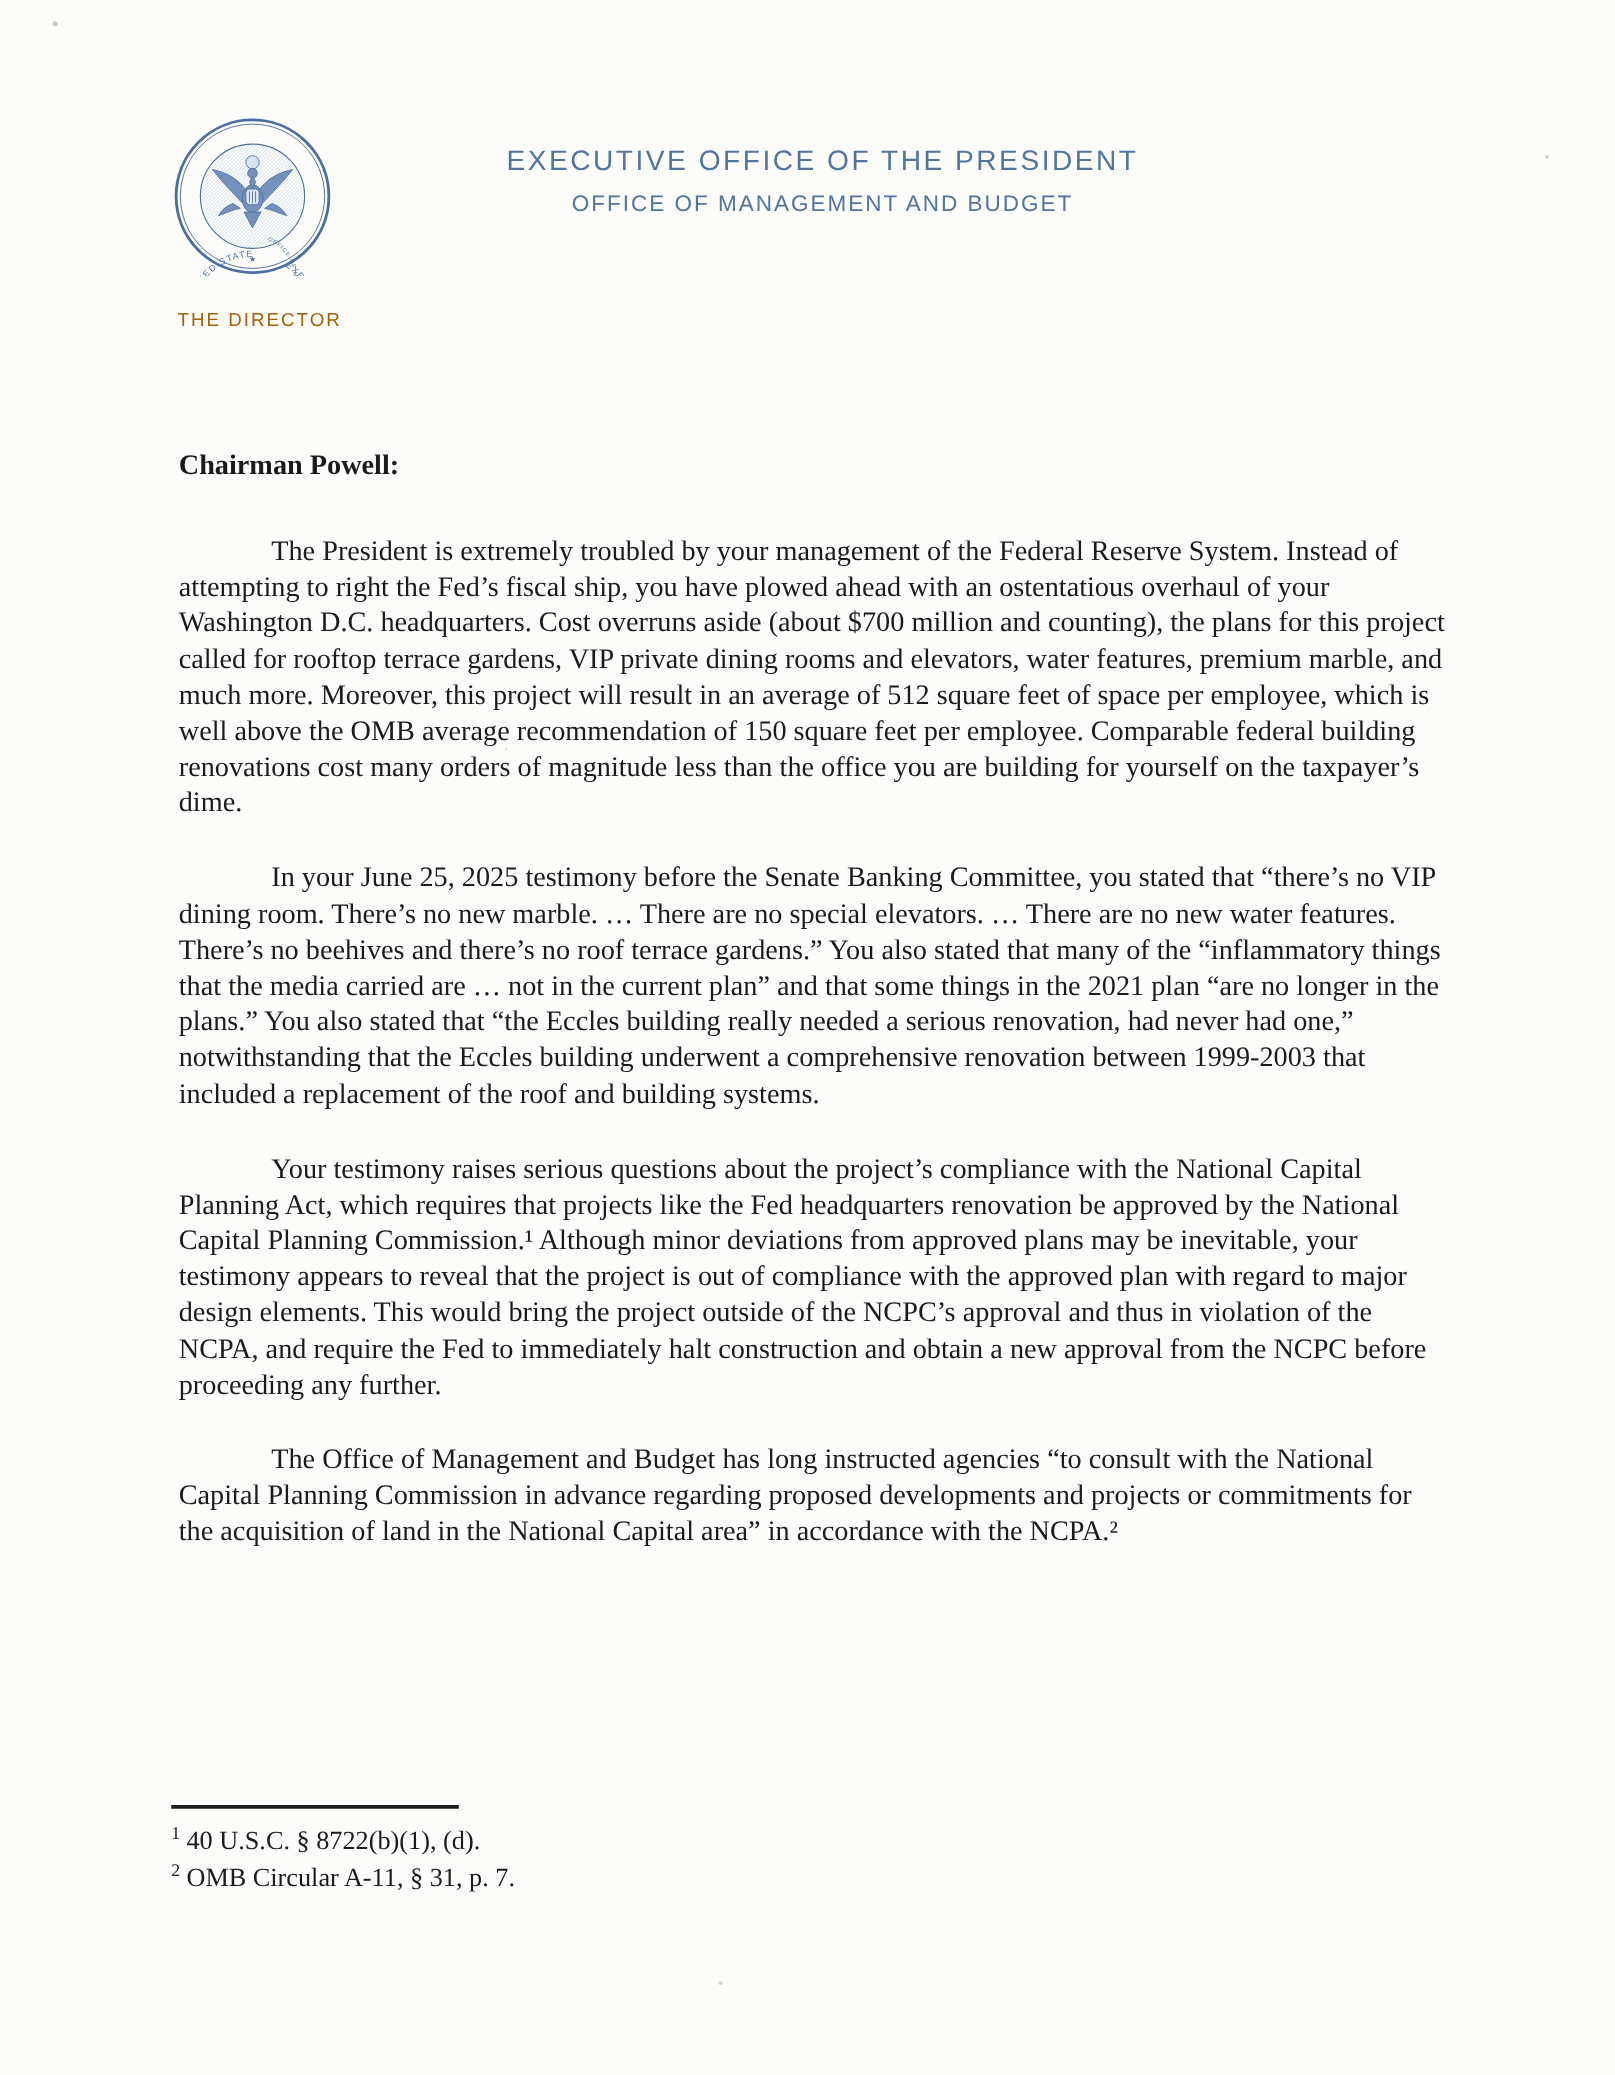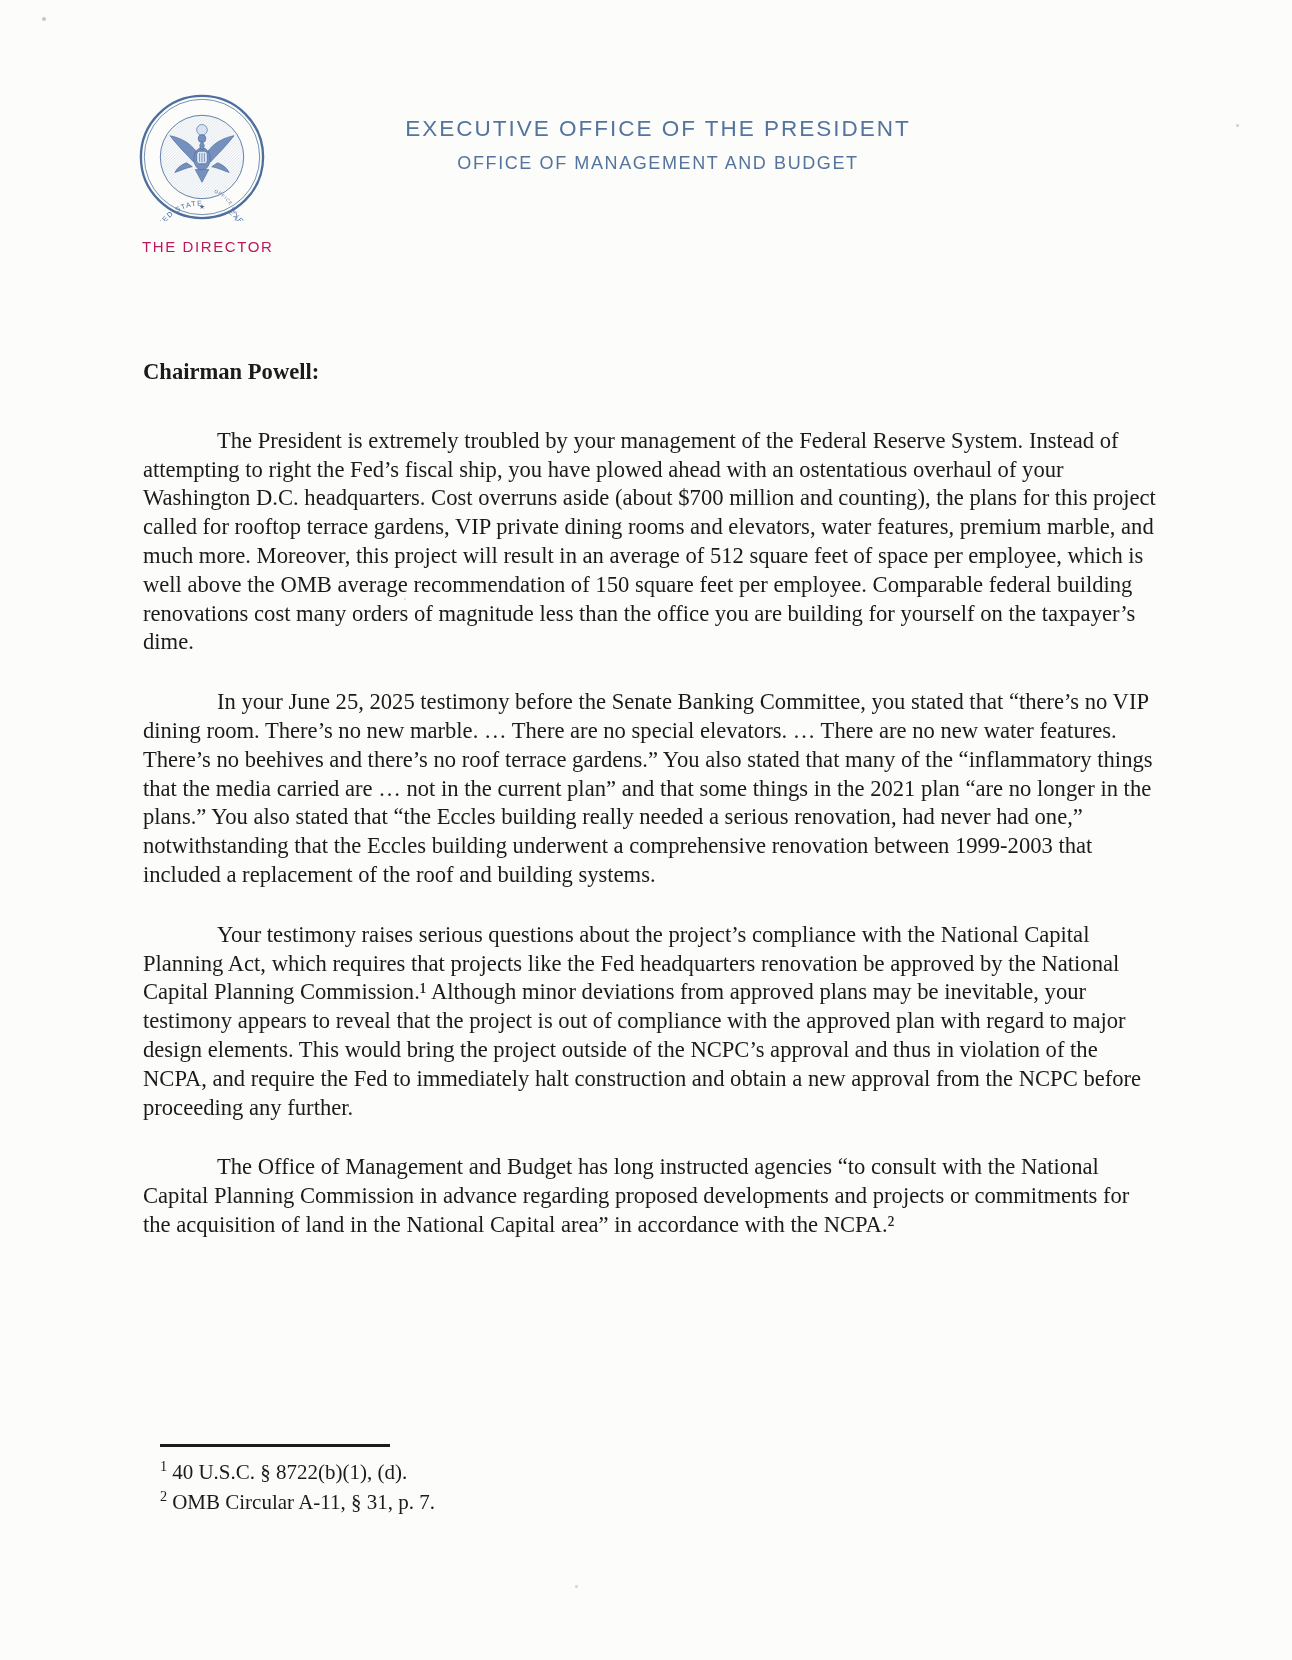--- a/index.html
+++ b/index.html
@@ -57,11 +57,11 @@
   .director {
     position: absolute;
     left: 142px;
-    top: 238px;
+    top: 248px;
     font-family: "Liberation Sans", sans-serif;
     font-size: 15px;
     letter-spacing: 1.6px;
-    color: #be185d;
+    color: #a16207;
     font-weight: 500;
   }
 

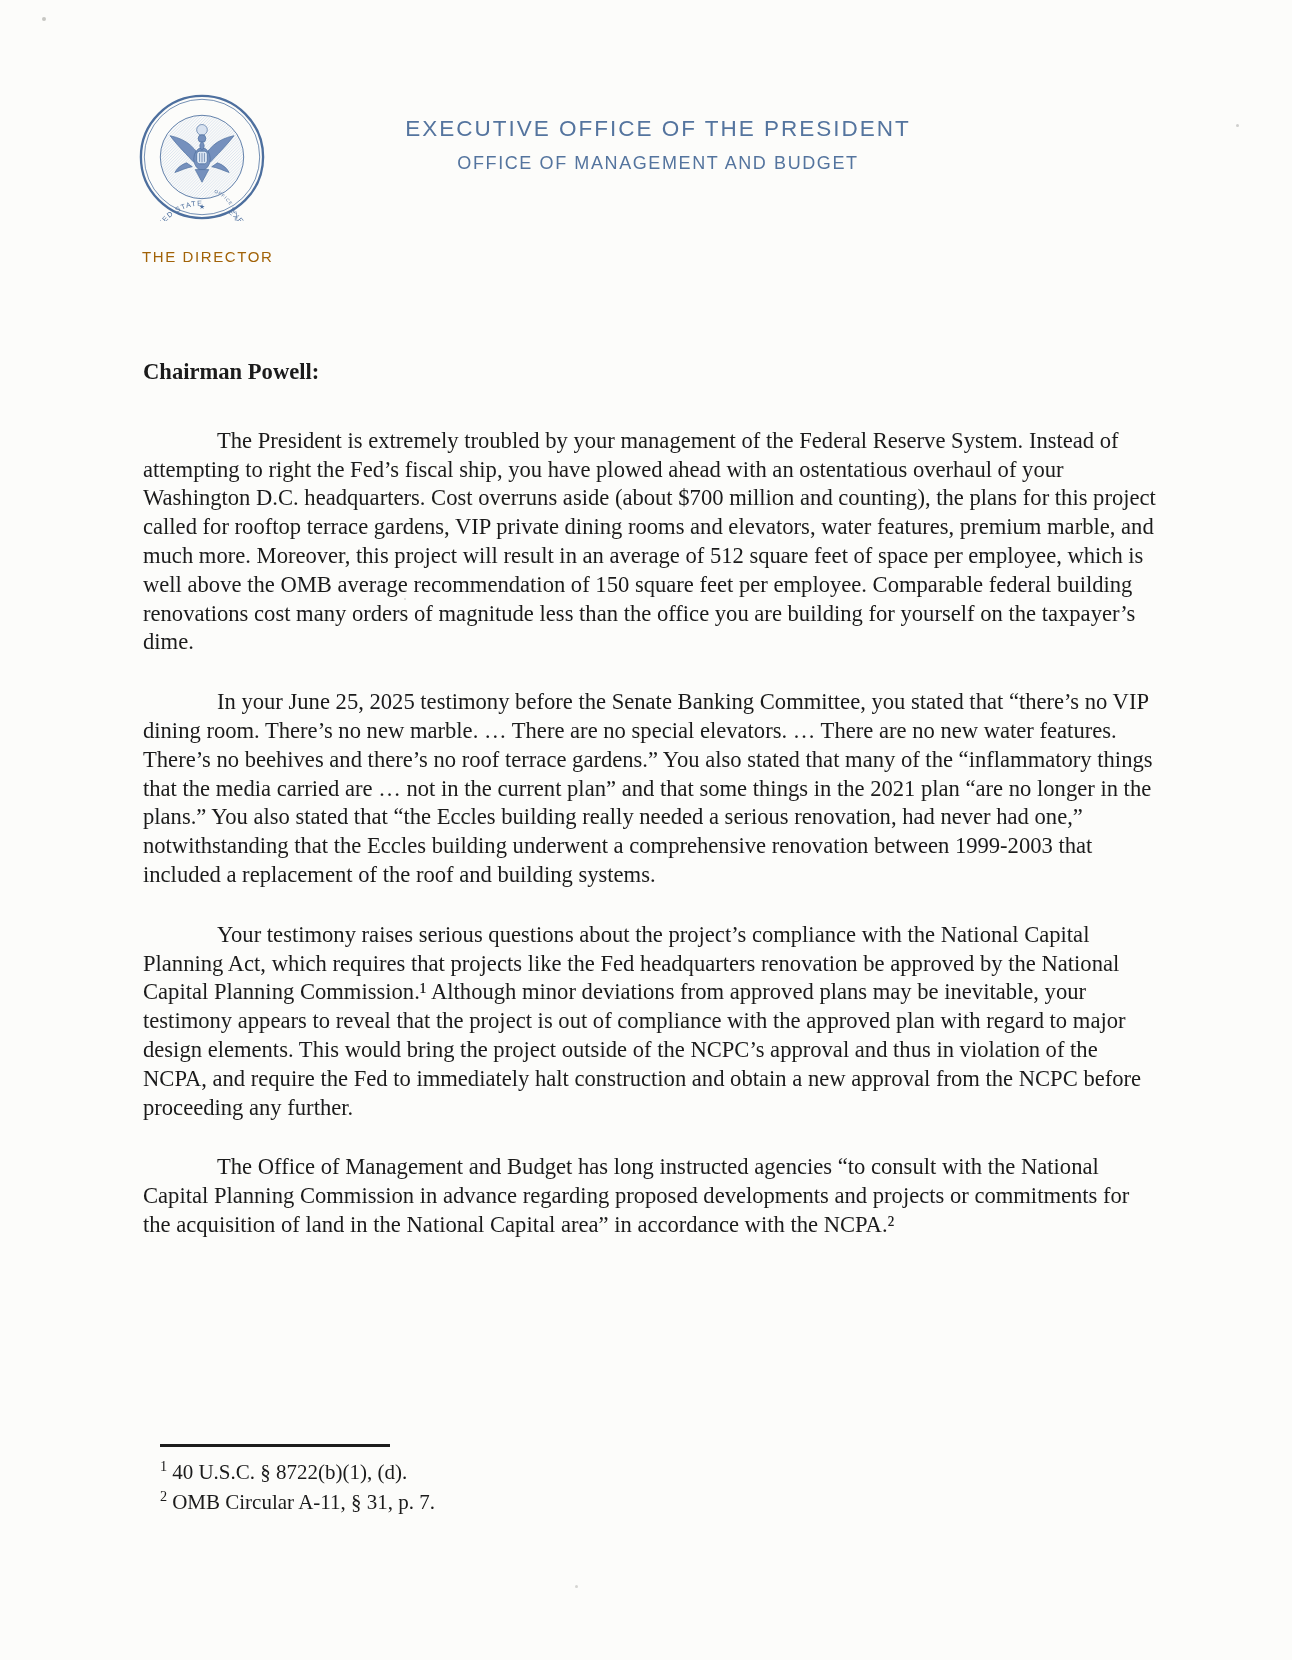--- a/index.html
+++ b/index.html
@@ -99,7 +99,6 @@
     width: 1014px;
     font-size: 21px;
     line-height: 30px;
-    margin-left: 23px;
   }
   .footnote-rule {
     width: 230px;

